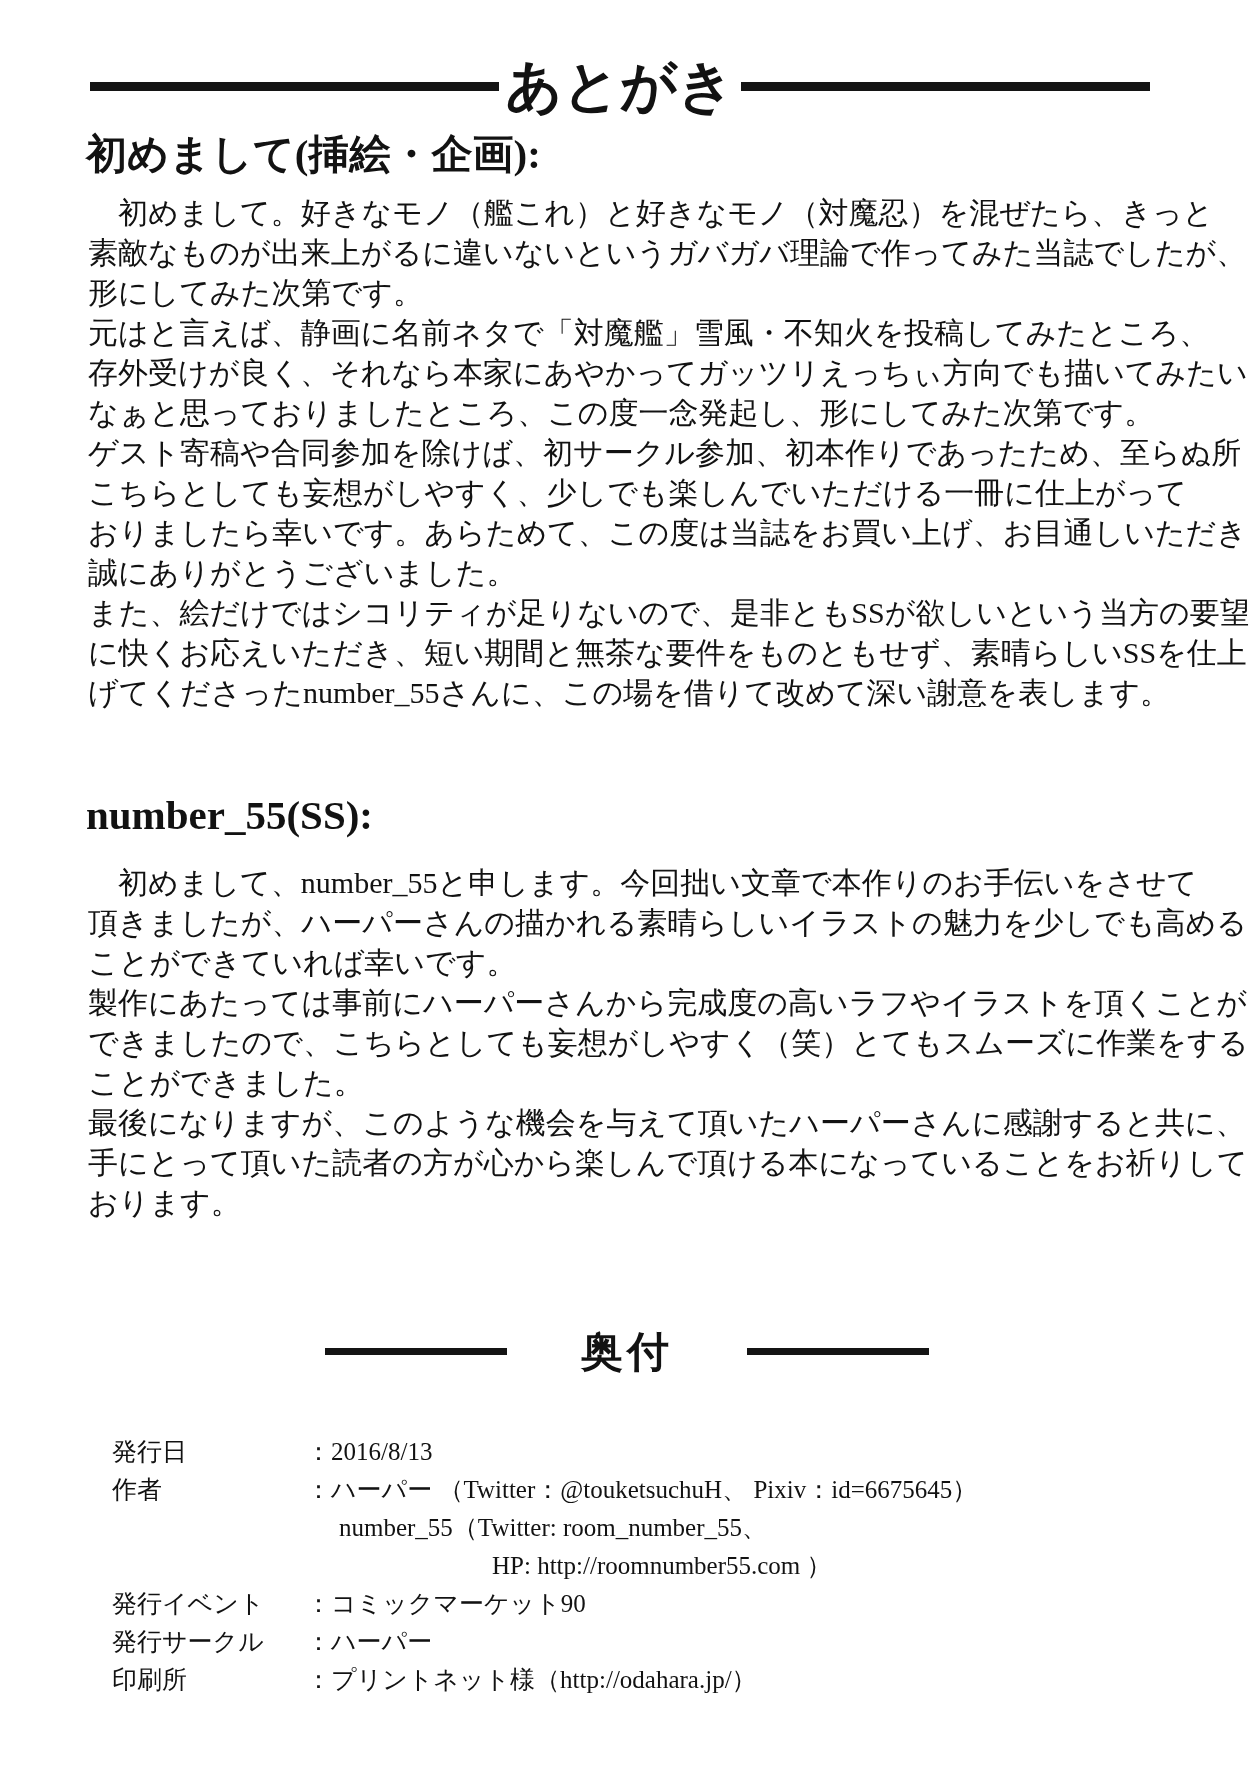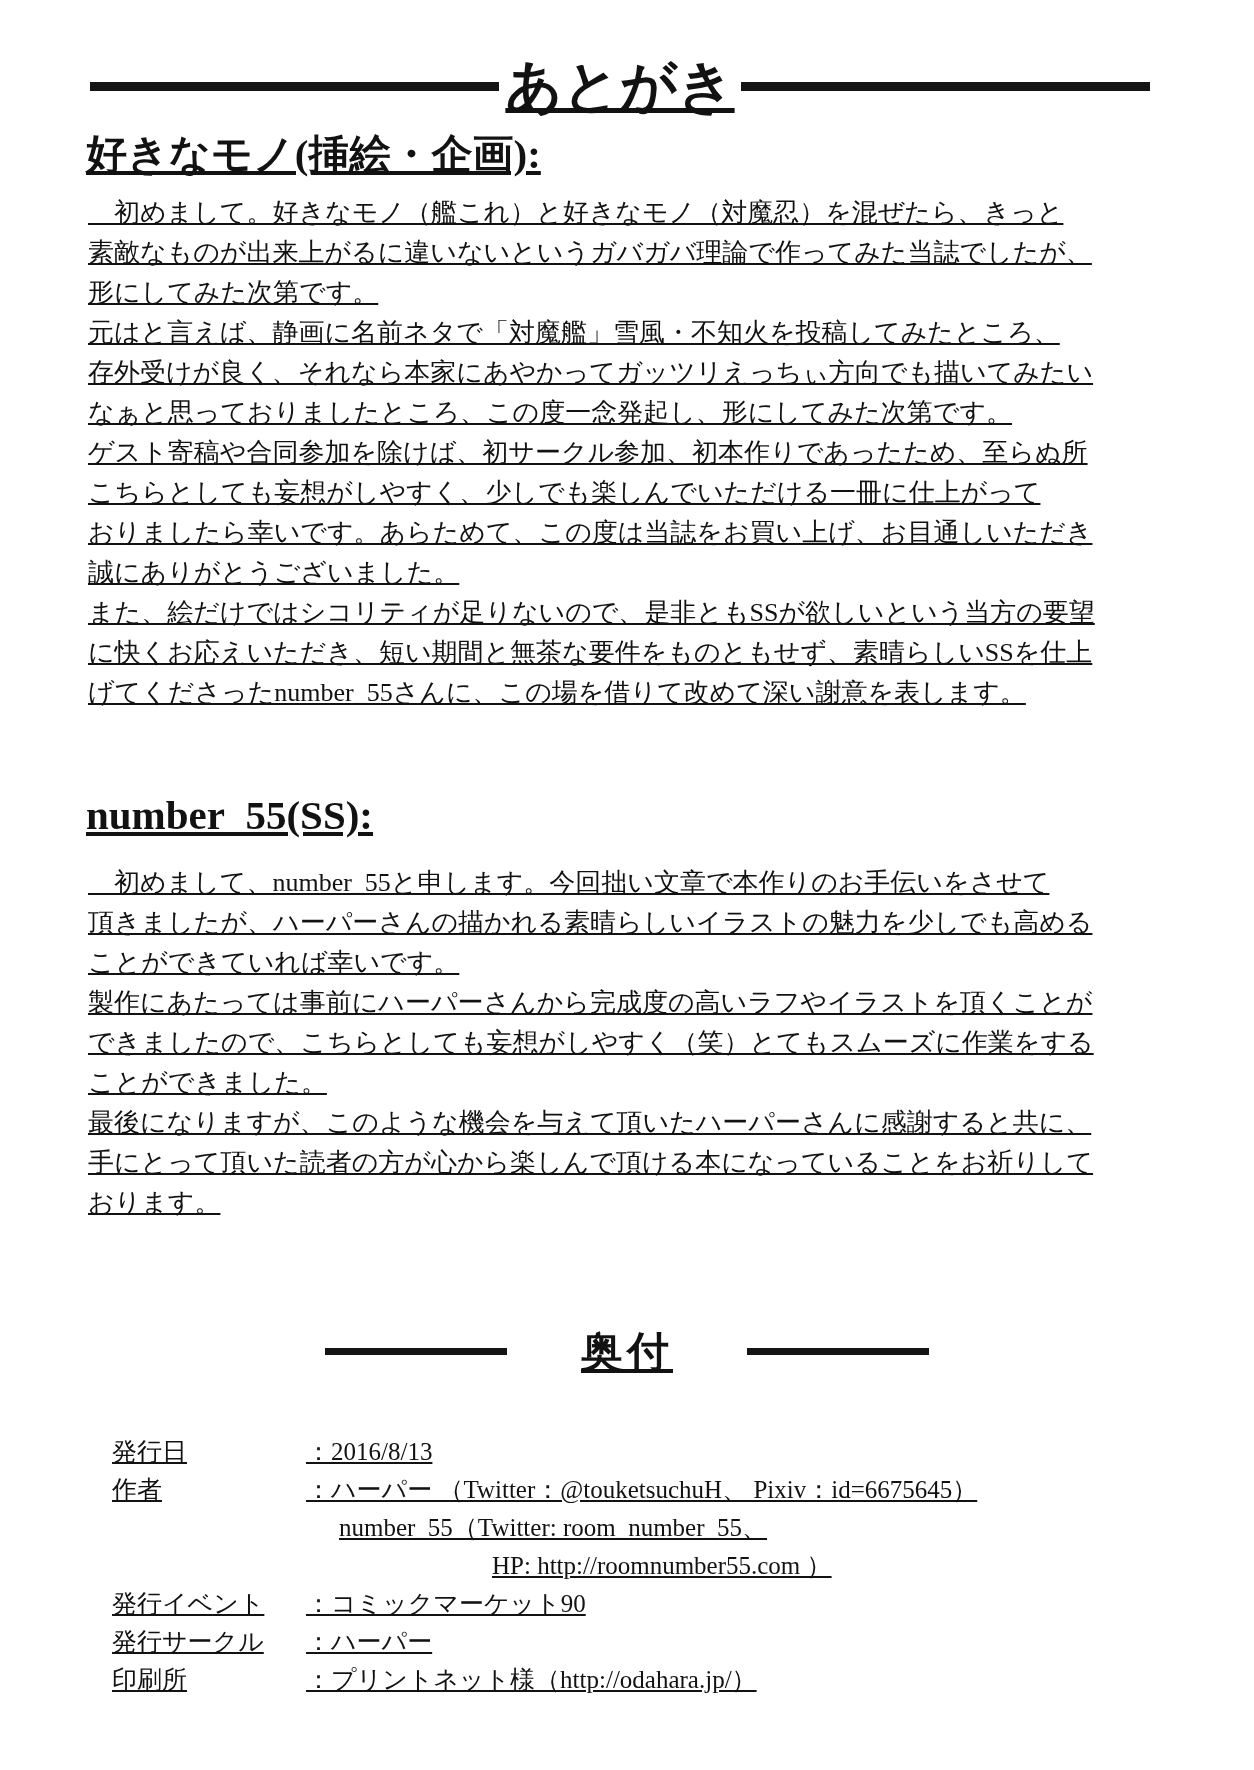--- a/index.html
+++ b/index.html
@@ -10,7 +10,6 @@
     color:#121212;
     font-family:"Liberation Serif","DejaVu Serif",serif;
     overflow:hidden;
-    text-decoration:underline;
   }
   .title-row { display:flex; align-items:center; margin:58px 104px 0 90px; }
   .rule { flex:1; height:9px; background:#141414; }

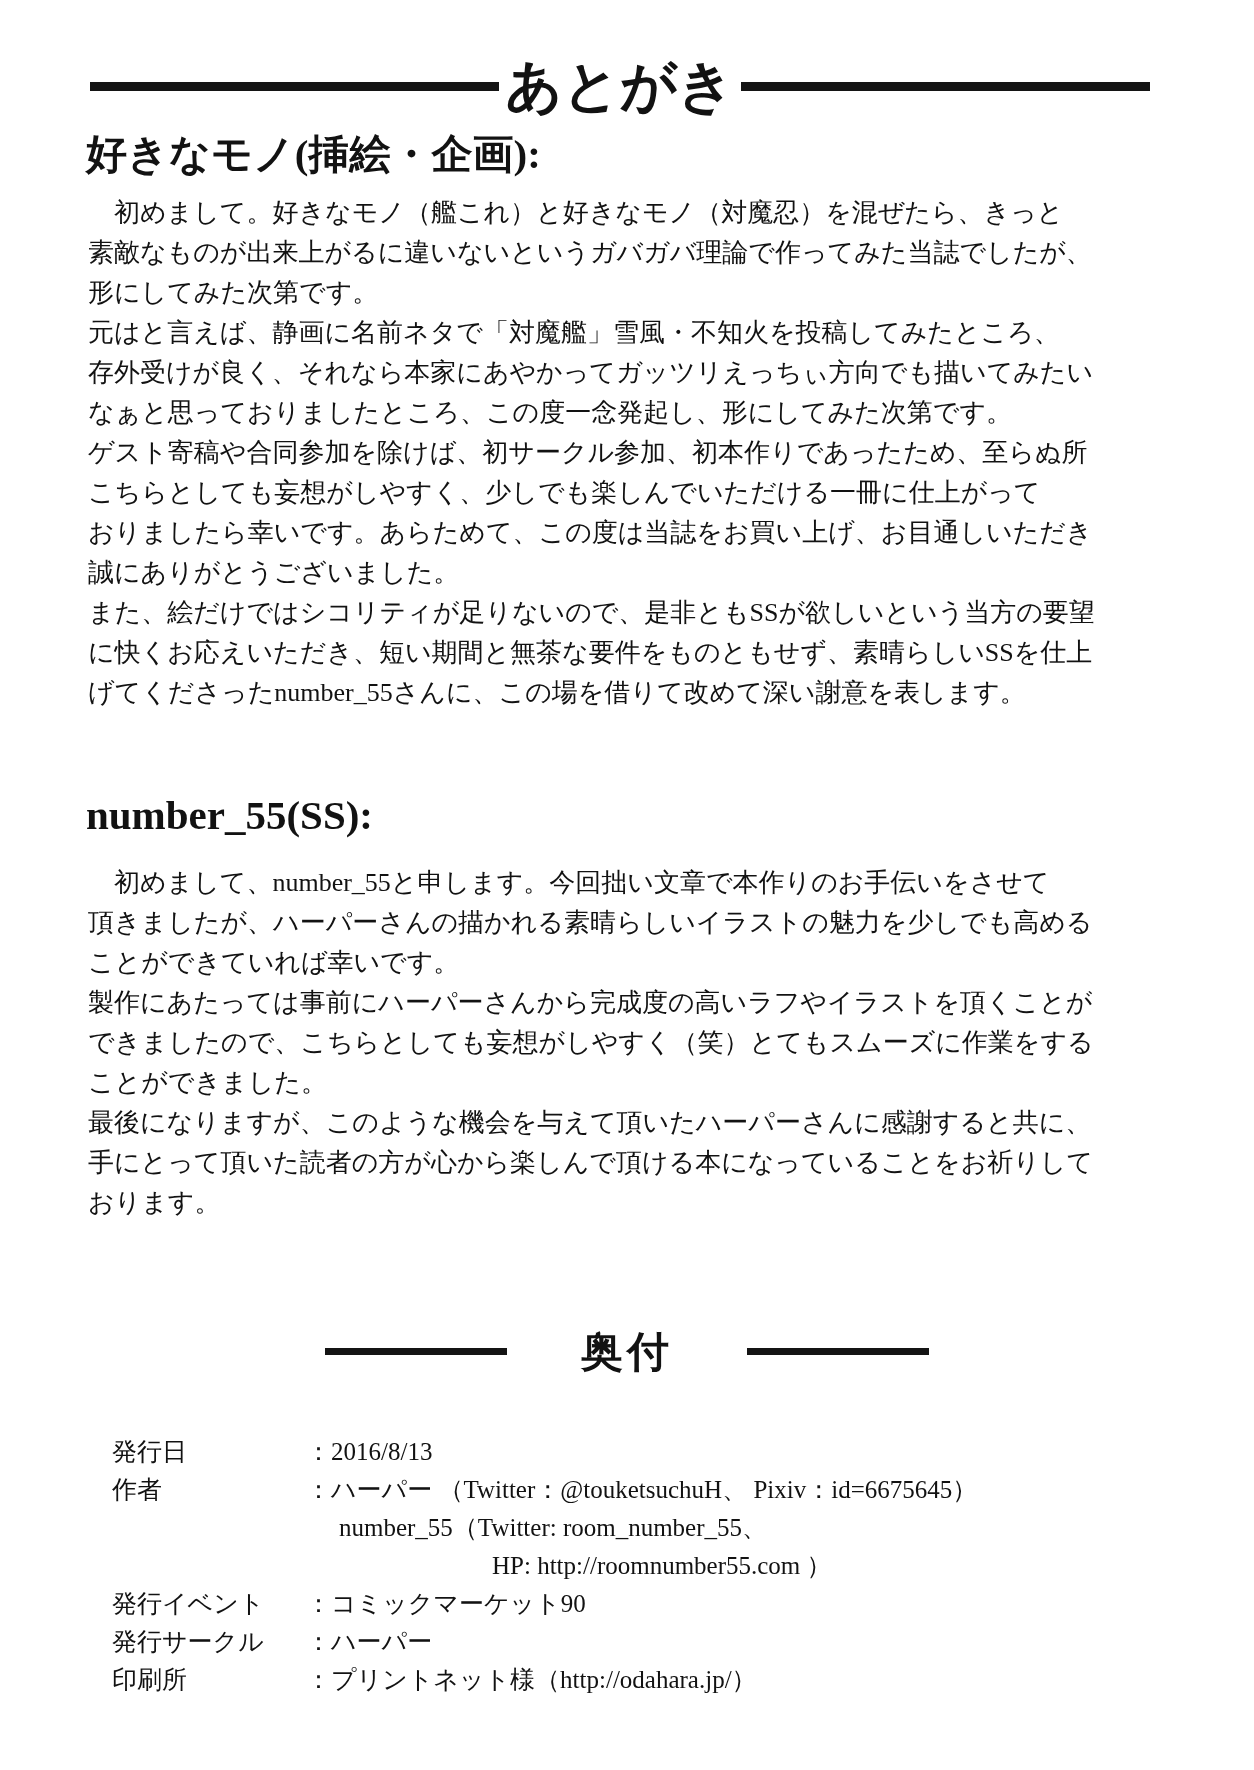--- a/index.html
+++ b/index.html
@@ -46,7 +46,7 @@
     <div class="rule"></div>
   </div>
 
-  <div class="section-heading">好きなモノ(挿絵・企画):</div>
+  <div class="section-heading">初めまして(挿絵・企画):</div>
 
   <div class="para">
     <div class="bodyline">　初めまして。好きなモノ（艦これ）と好きなモノ（対魔忍）を混ぜたら、きっと</div>

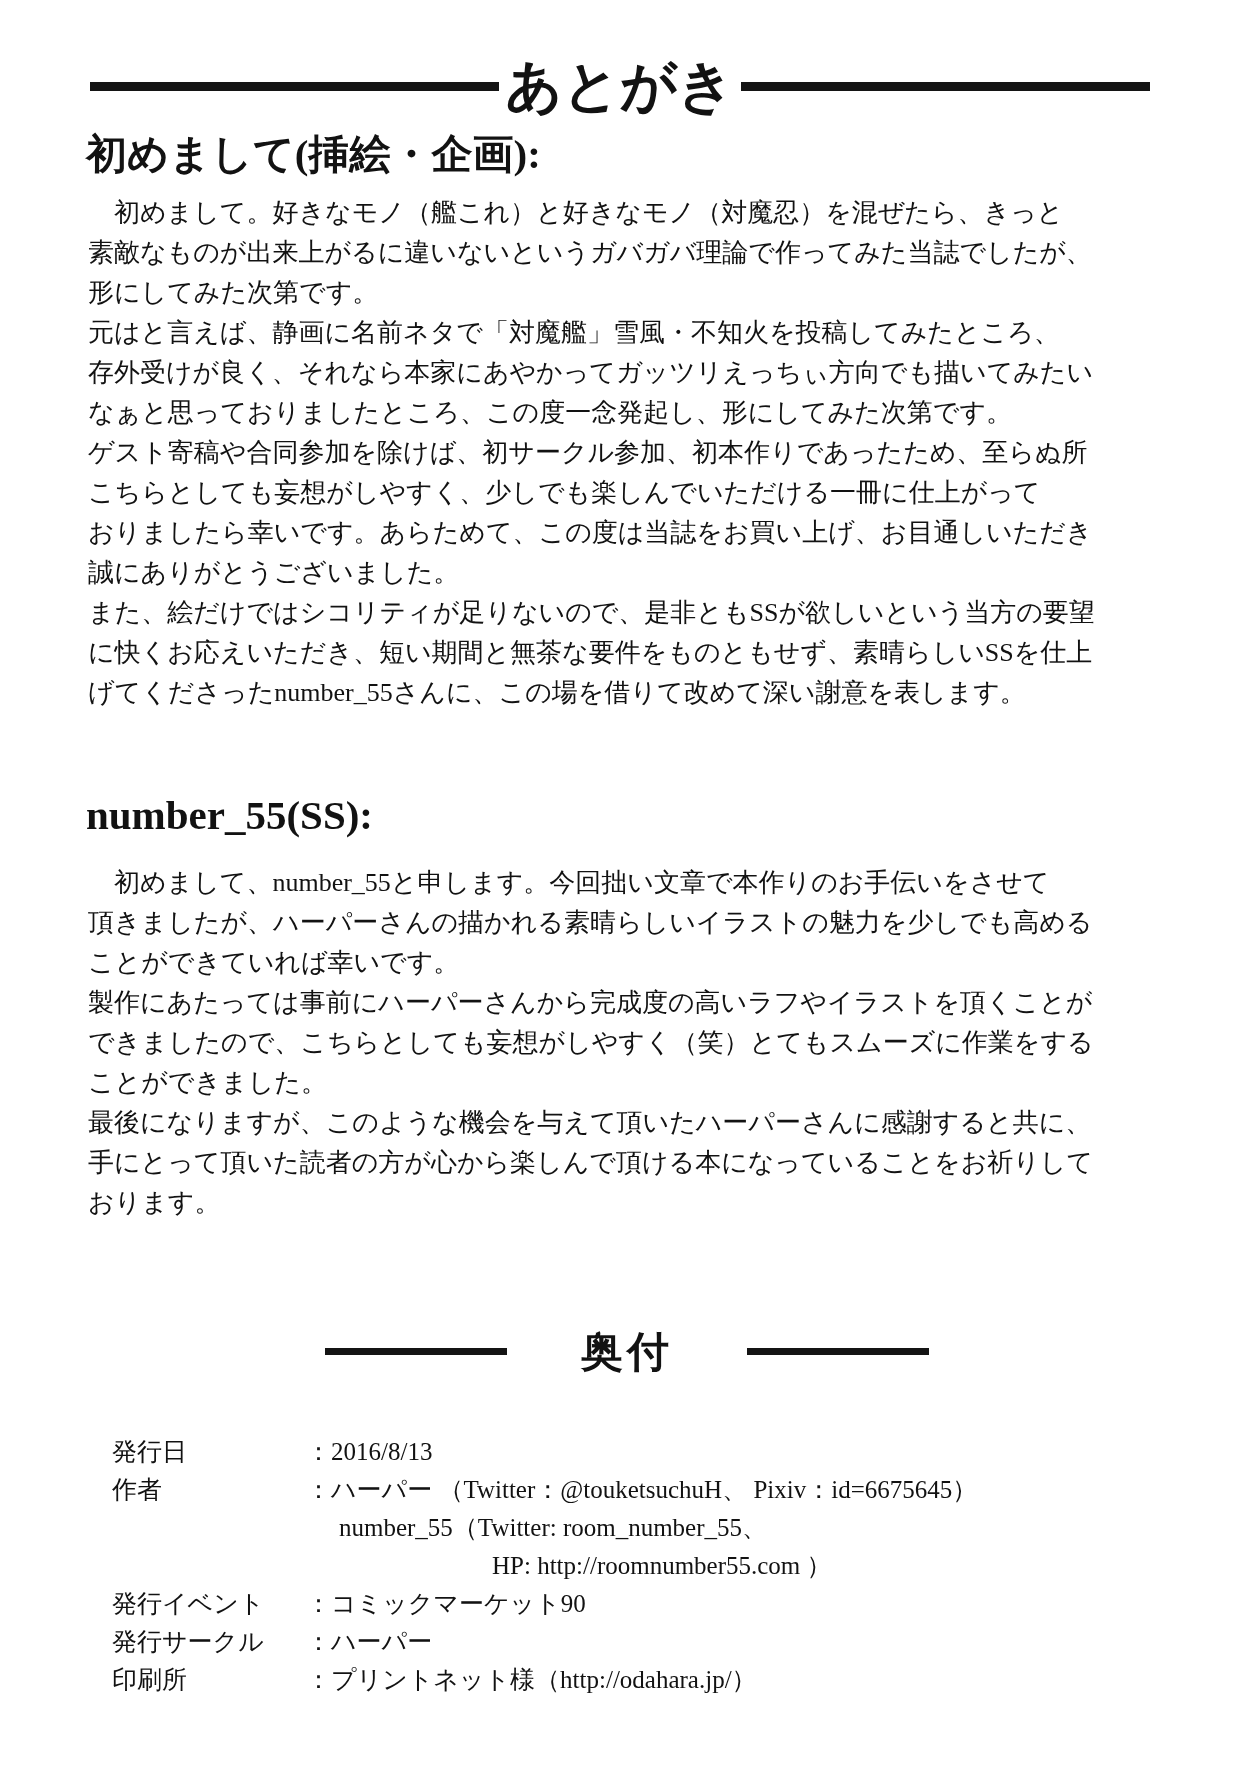--- a/index.html
+++ b/index.html
@@ -21,7 +21,7 @@
   }
   .section-heading.second { margin-top:76px; margin-bottom:20px; }
 
-  .para { margin:0 40px 0 88px; font-size:26px; line-height:40px; }
+  .para { margin:0 40px 0 88px; font-size:30px; line-height:40px; }
   .para .bodyline { white-space:pre; }
 
   .okuzuke-row { display:flex; align-items:center; justify-content:center; gap:74px; margin-top:104px;text-align:center; }

